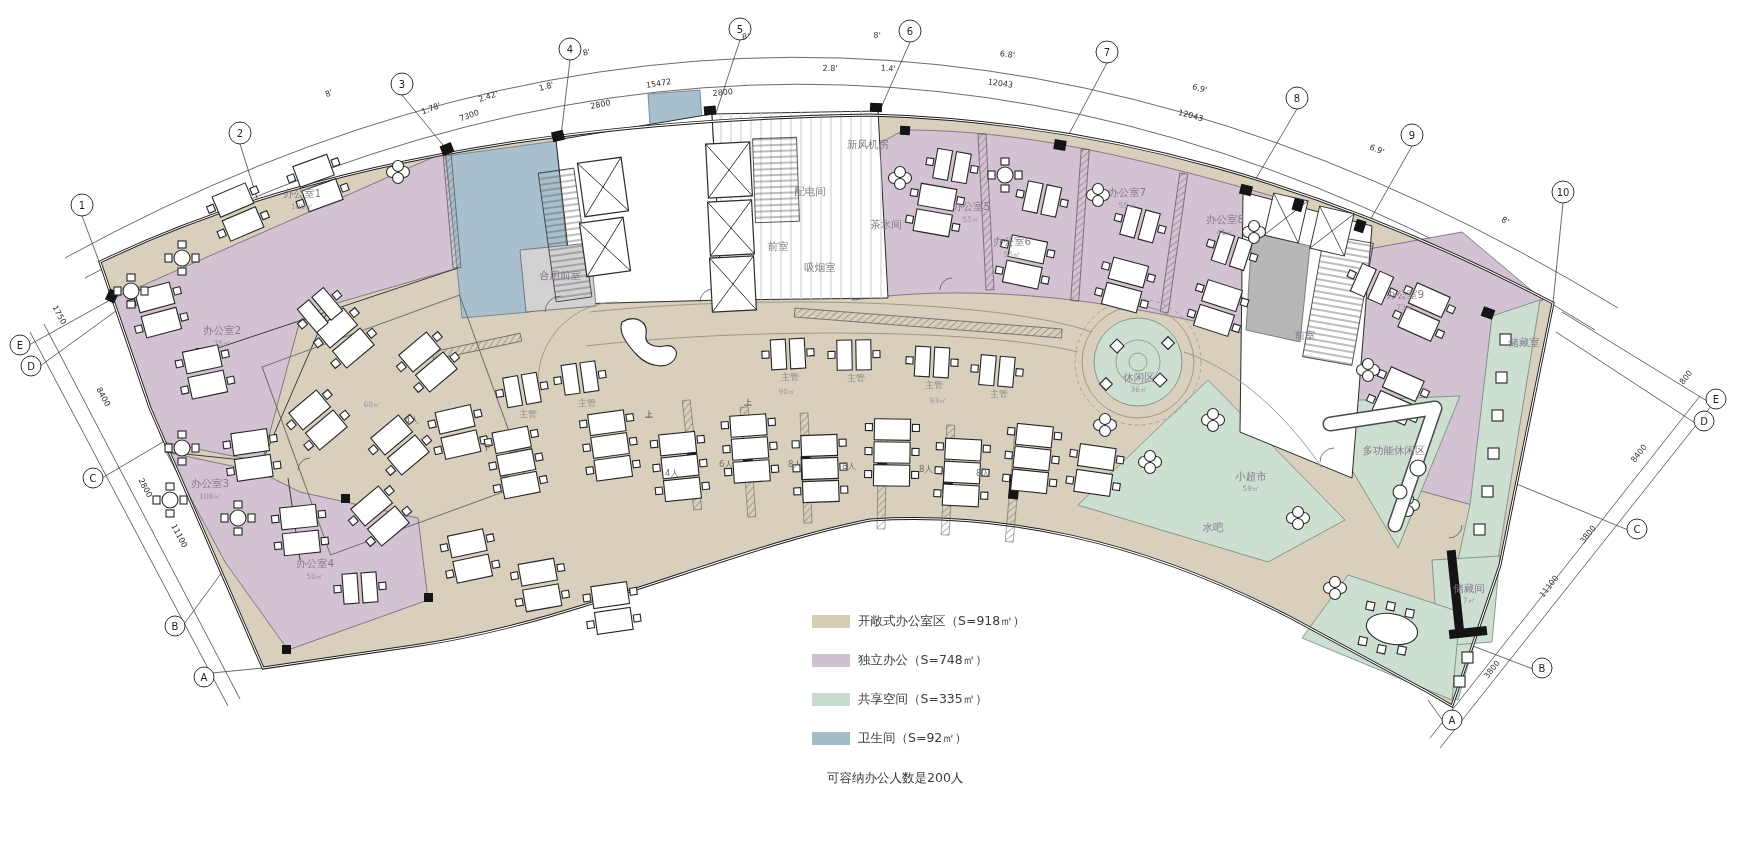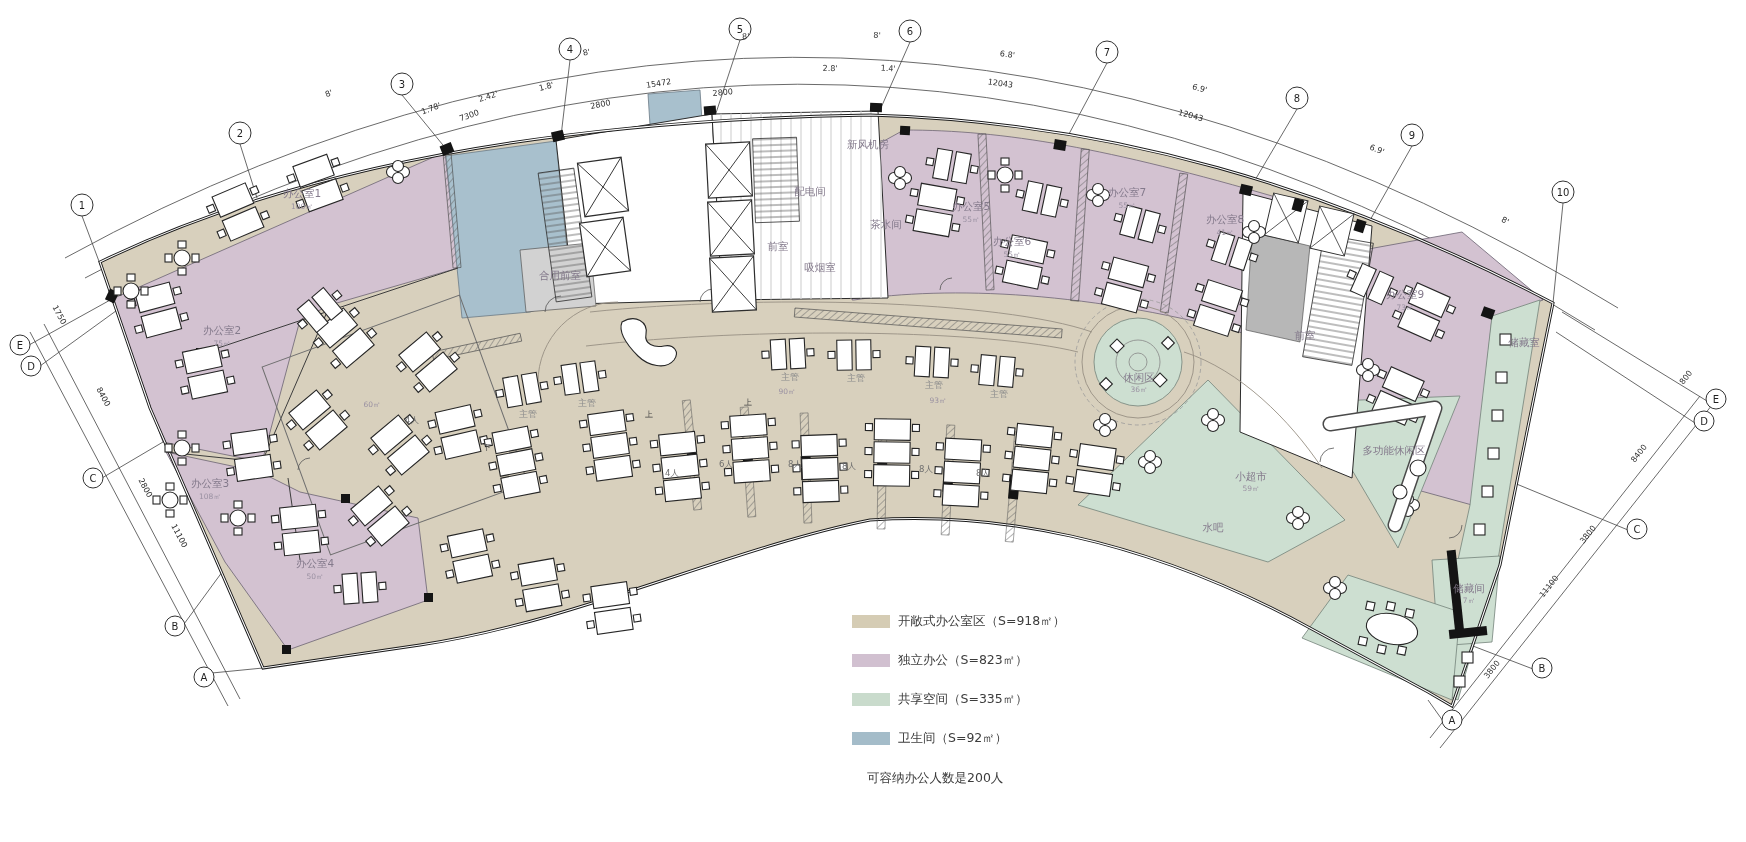--- a/index.html
+++ b/index.html
@@ -24,7 +24,7 @@
   .blk{fill:#141414;stroke:none;}
   .door{fill:none;stroke:#555;stroke-width:0.8;}
   
-  .legend{position:absolute;left:852px;top:614px;width:360px;}
+  .legend{position:absolute;left:812px;top:614px;width:360px;}
   .lg-row{display:flex;align-items:center;height:14px;margin-bottom:25px;}
   .lg-sw{width:38px;height:13px;margin-right:8px;flex:0 0 auto;}
   .lg-sw0{background:#d5ccb4;}

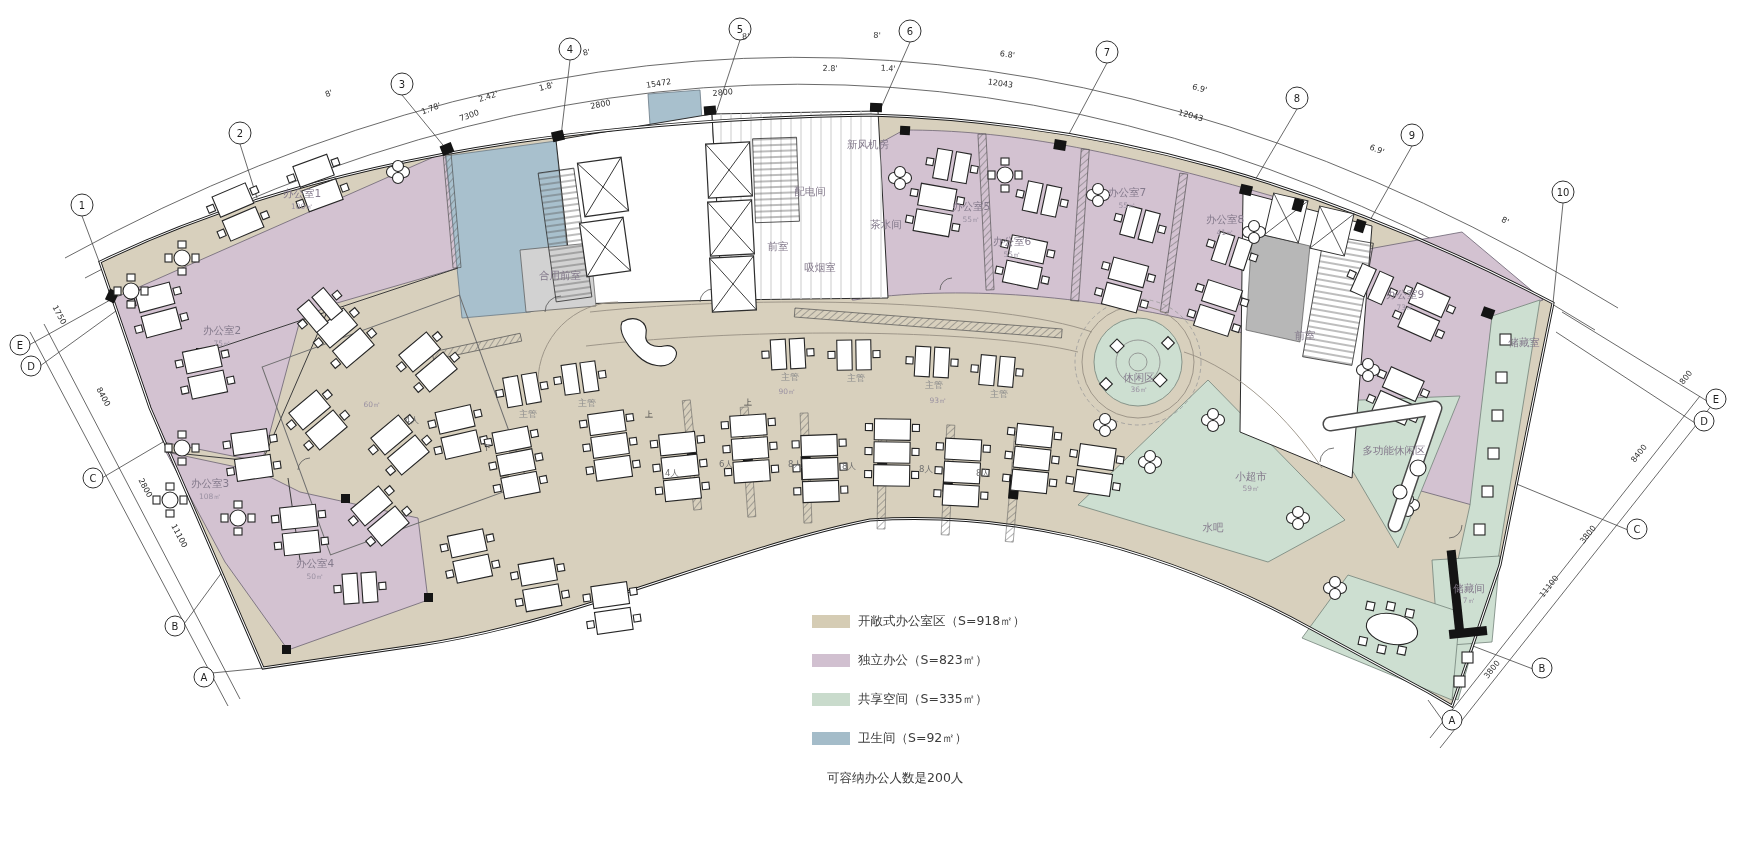--- a/index.html
+++ b/index.html
@@ -595,7 +595,7 @@
   </div>
   <div class="lg-row">
     <div class="lg-sw lg-sw1"></div>
-    <div class="lg-label">独立办公（S=823㎡）</div>
+    <div class="lg-label">独立办公（S=748㎡）</div>
   </div>
   <div class="lg-row">
     <div class="lg-sw lg-sw2"></div>

